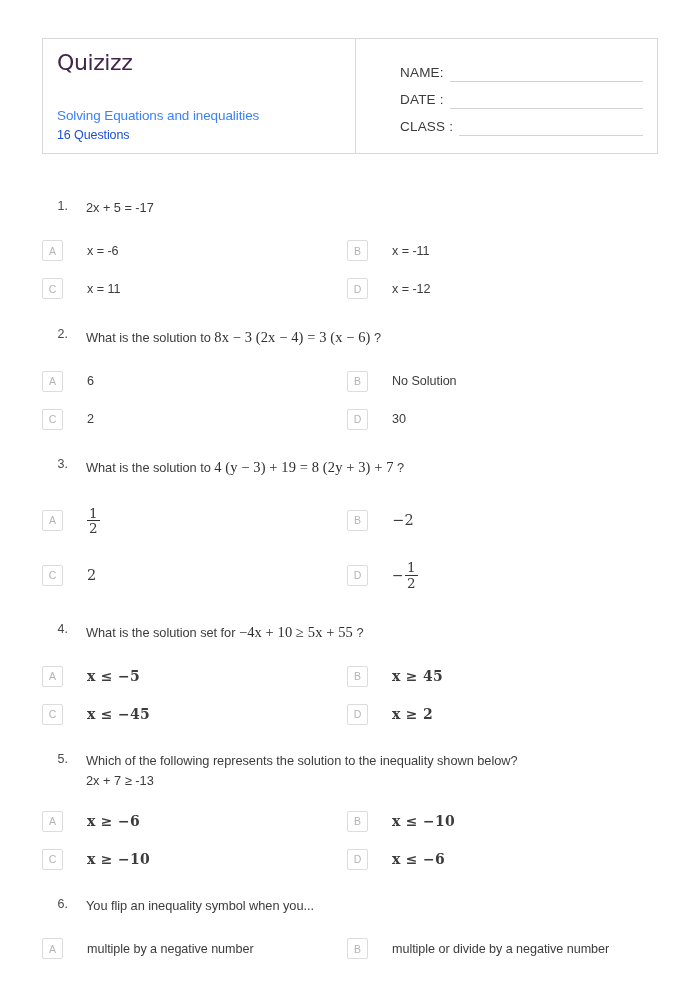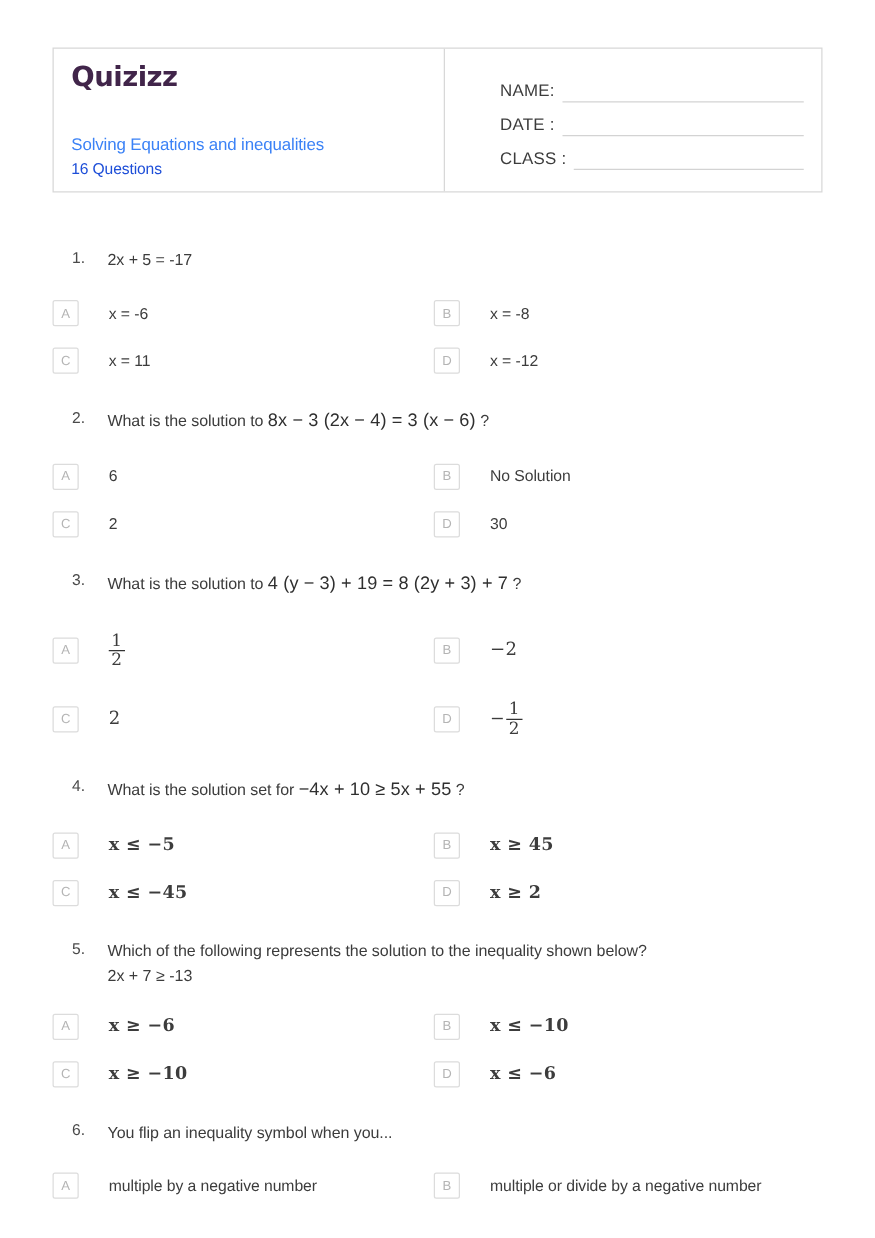--- a/index.html
+++ b/index.html
@@ -53,7 +53,7 @@
   .logo {
     font-family: "DejaVu Sans", sans-serif;
     font-size: 22px;
-    font-weight: bold;
+    font-weight: normal;
     letter-spacing: -0.4px;
     color: #41254a;
     line-height: 1;

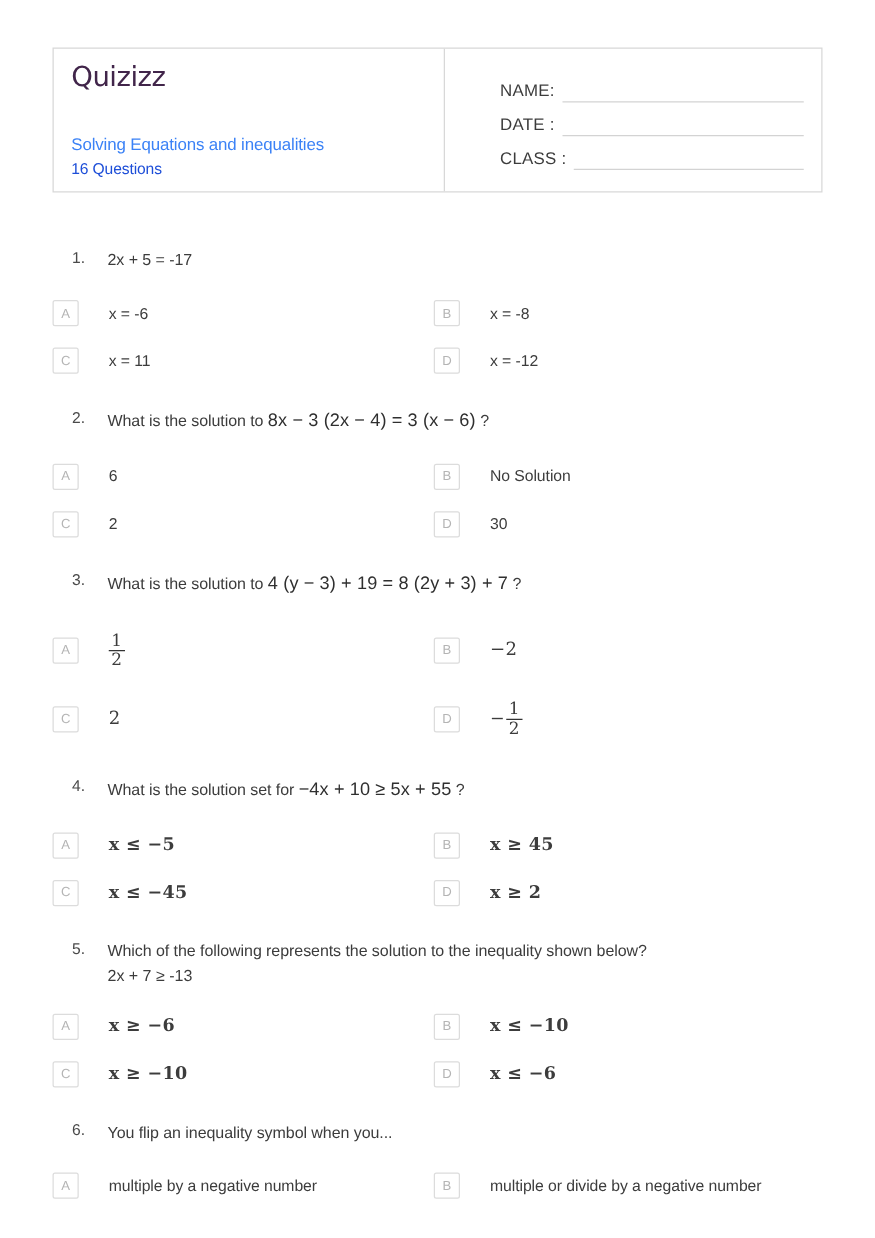--- a/index.html
+++ b/index.html
@@ -255,7 +255,7 @@
             </div>
             <div class="opt right">
               <div class="opt-letter">B</div>
-              <div class="opt-text">x = -8</div>
+              <div class="opt-text">x = -11</div>
             </div>
           </div>
           <div class="opt-row std">

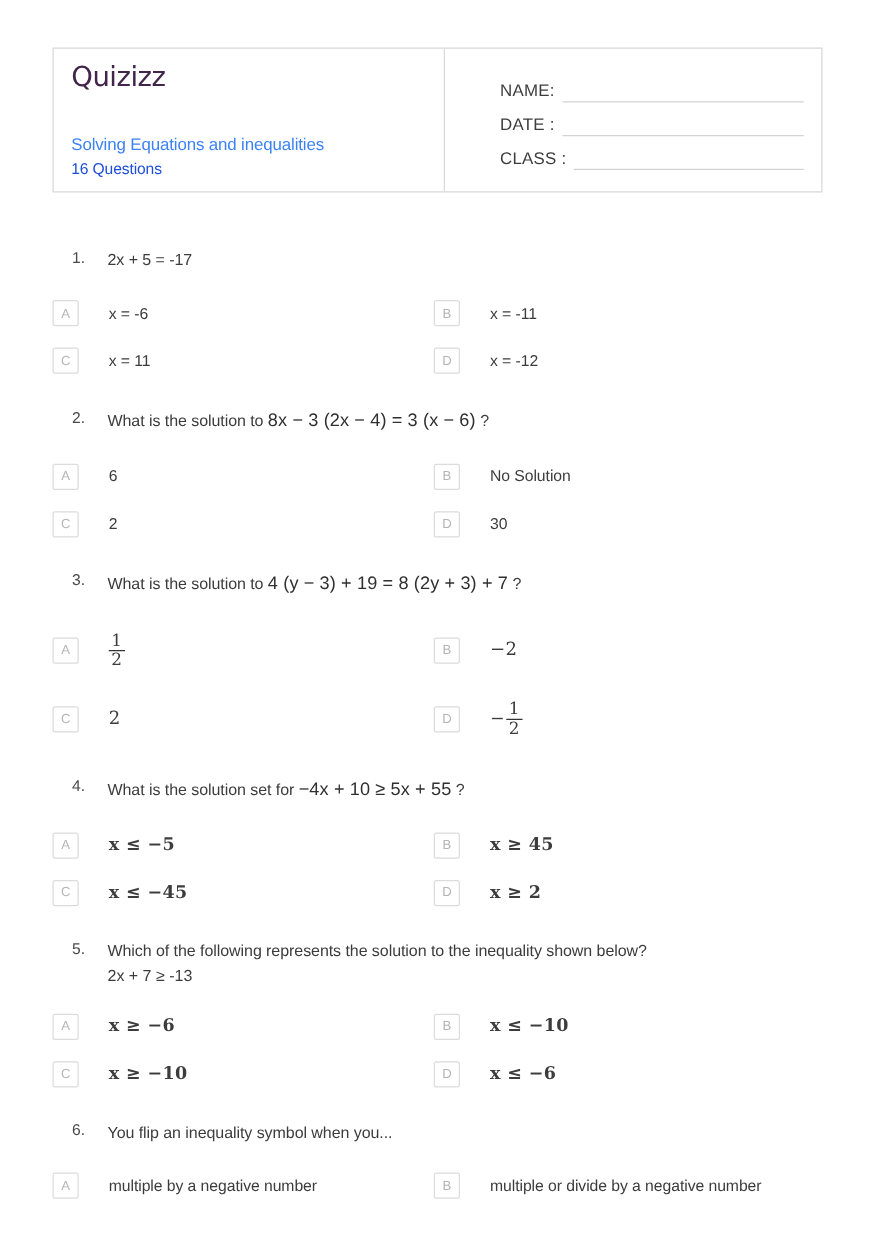--- a/index.html
+++ b/index.html
@@ -125,7 +125,7 @@
     letter-spacing: -0.05px;
   }
   .q-text .mathy {
-    font-family: Liberation Sans, sans-serif;
+    font-family: Liberation Serif, serif;
     font-size: 14.5px;
     letter-spacing: 0.1px;
     color: #2f2f2f;

